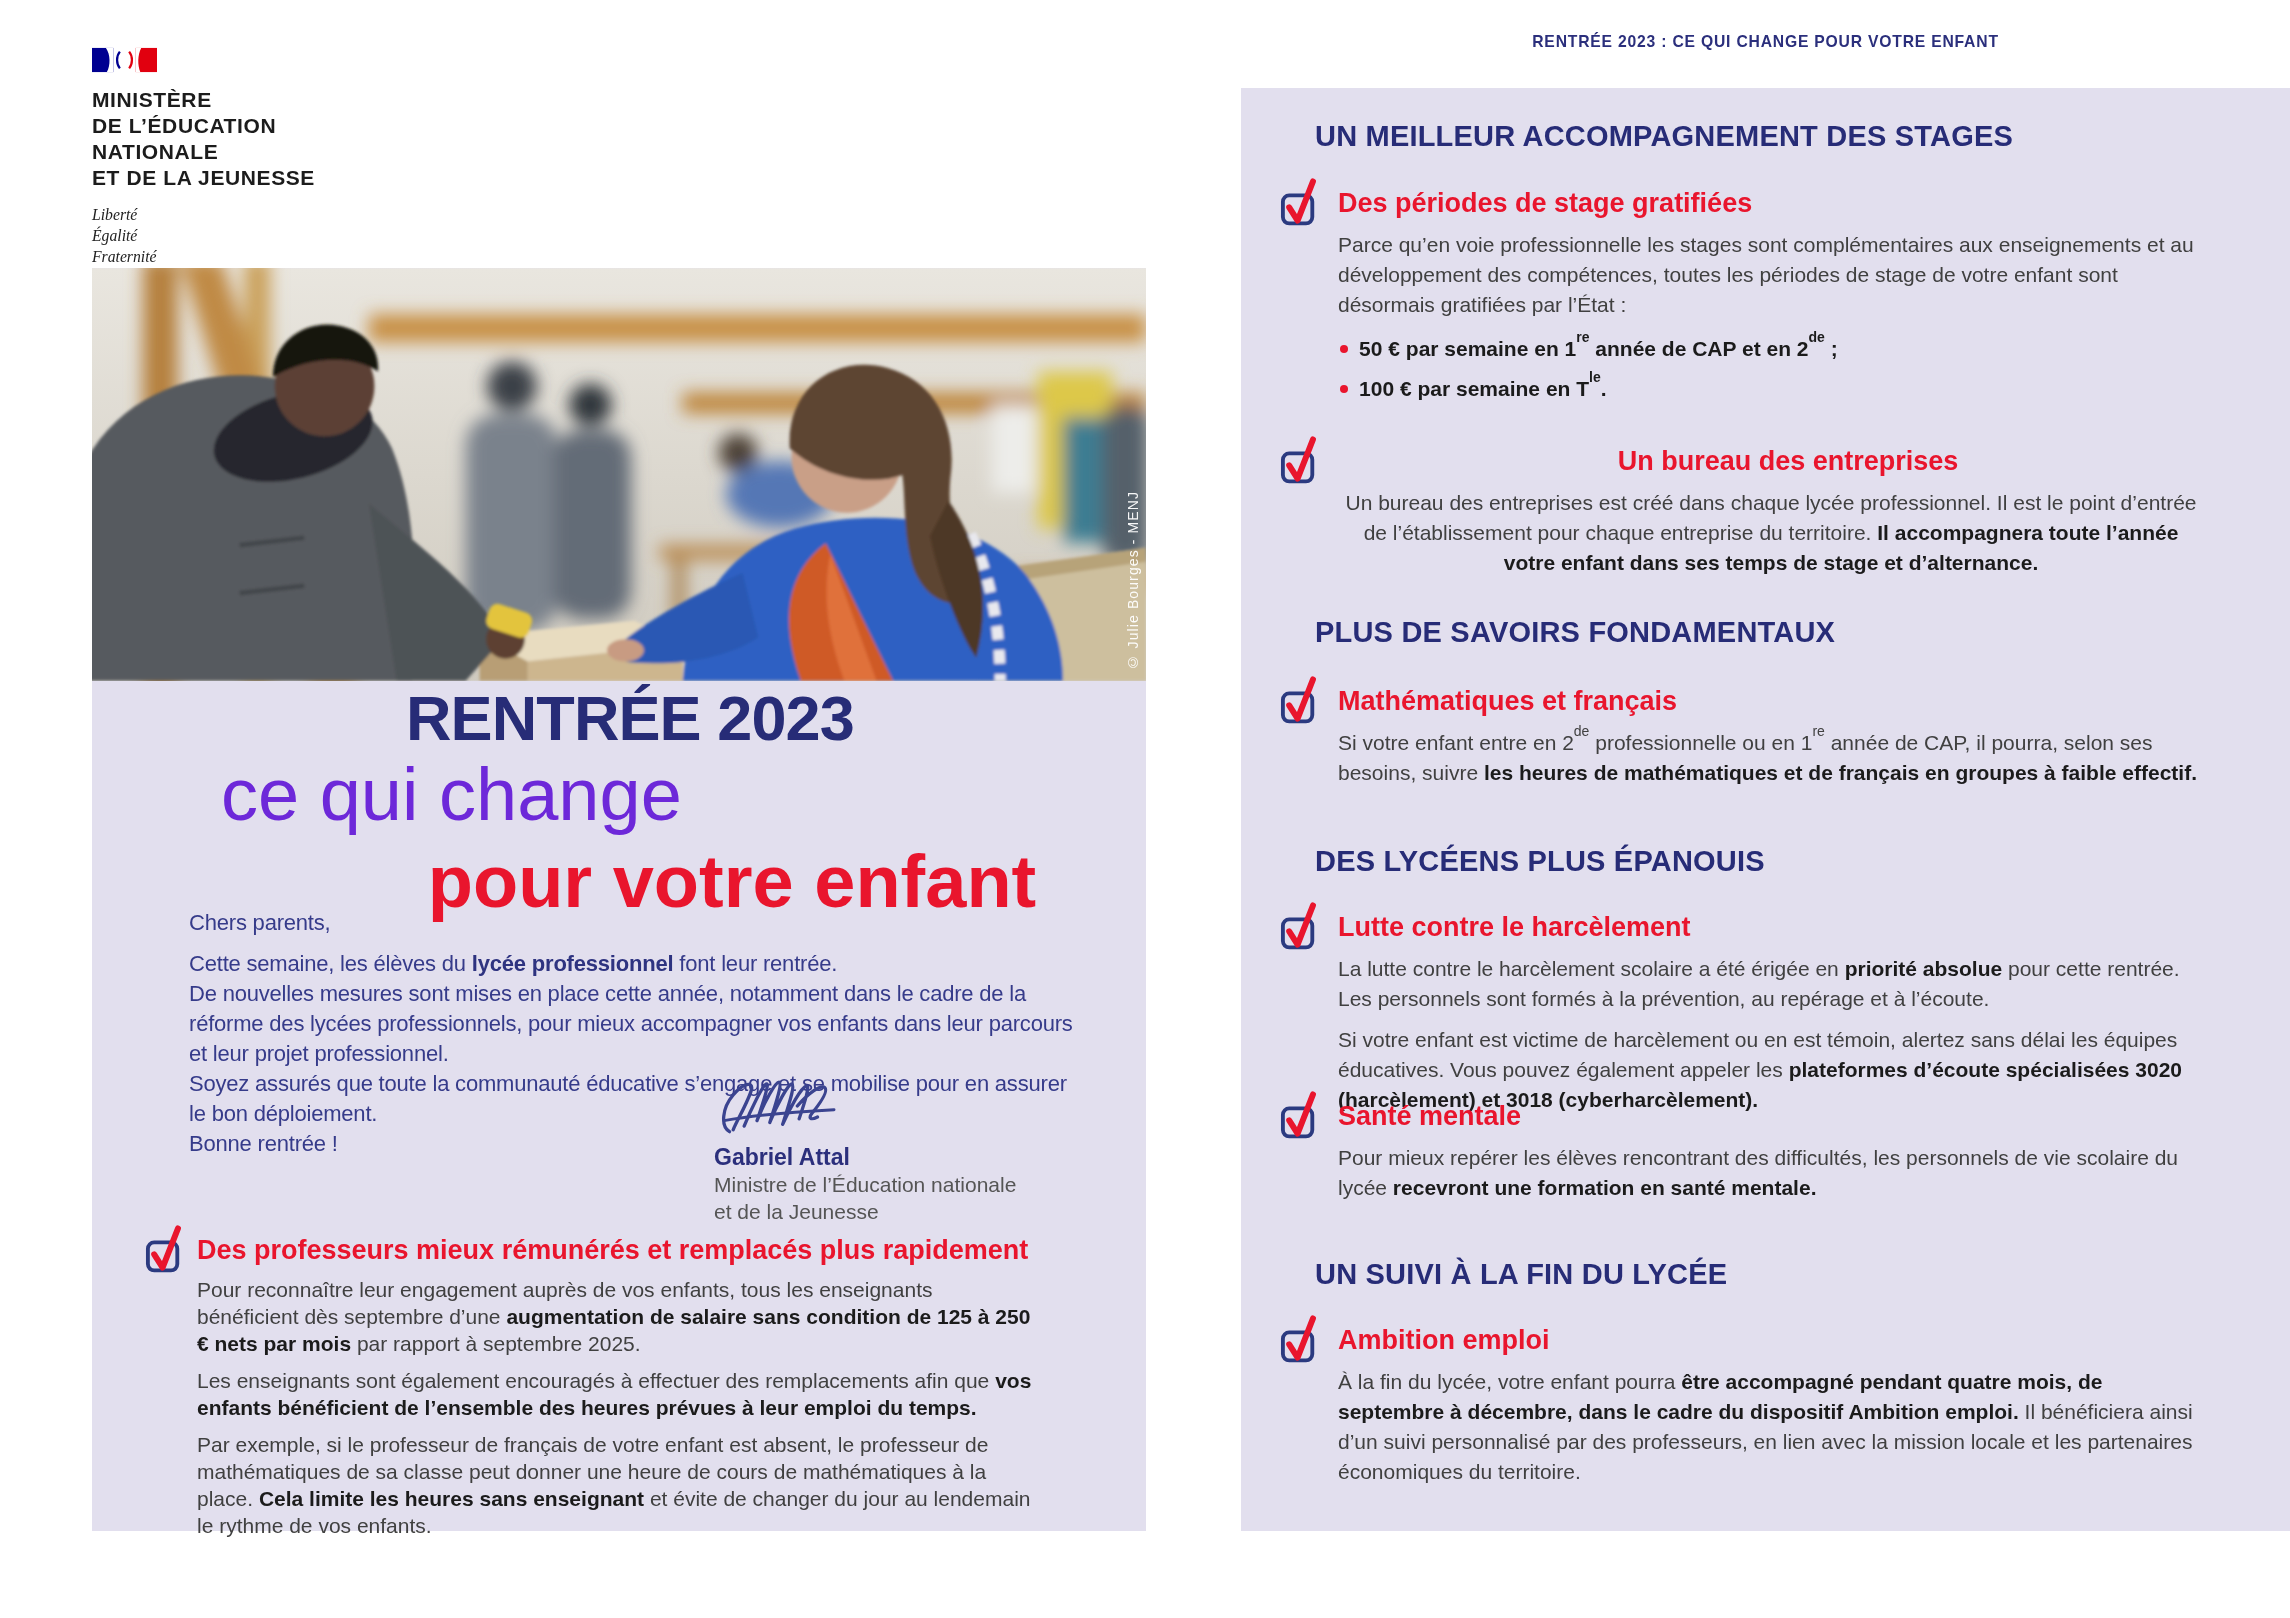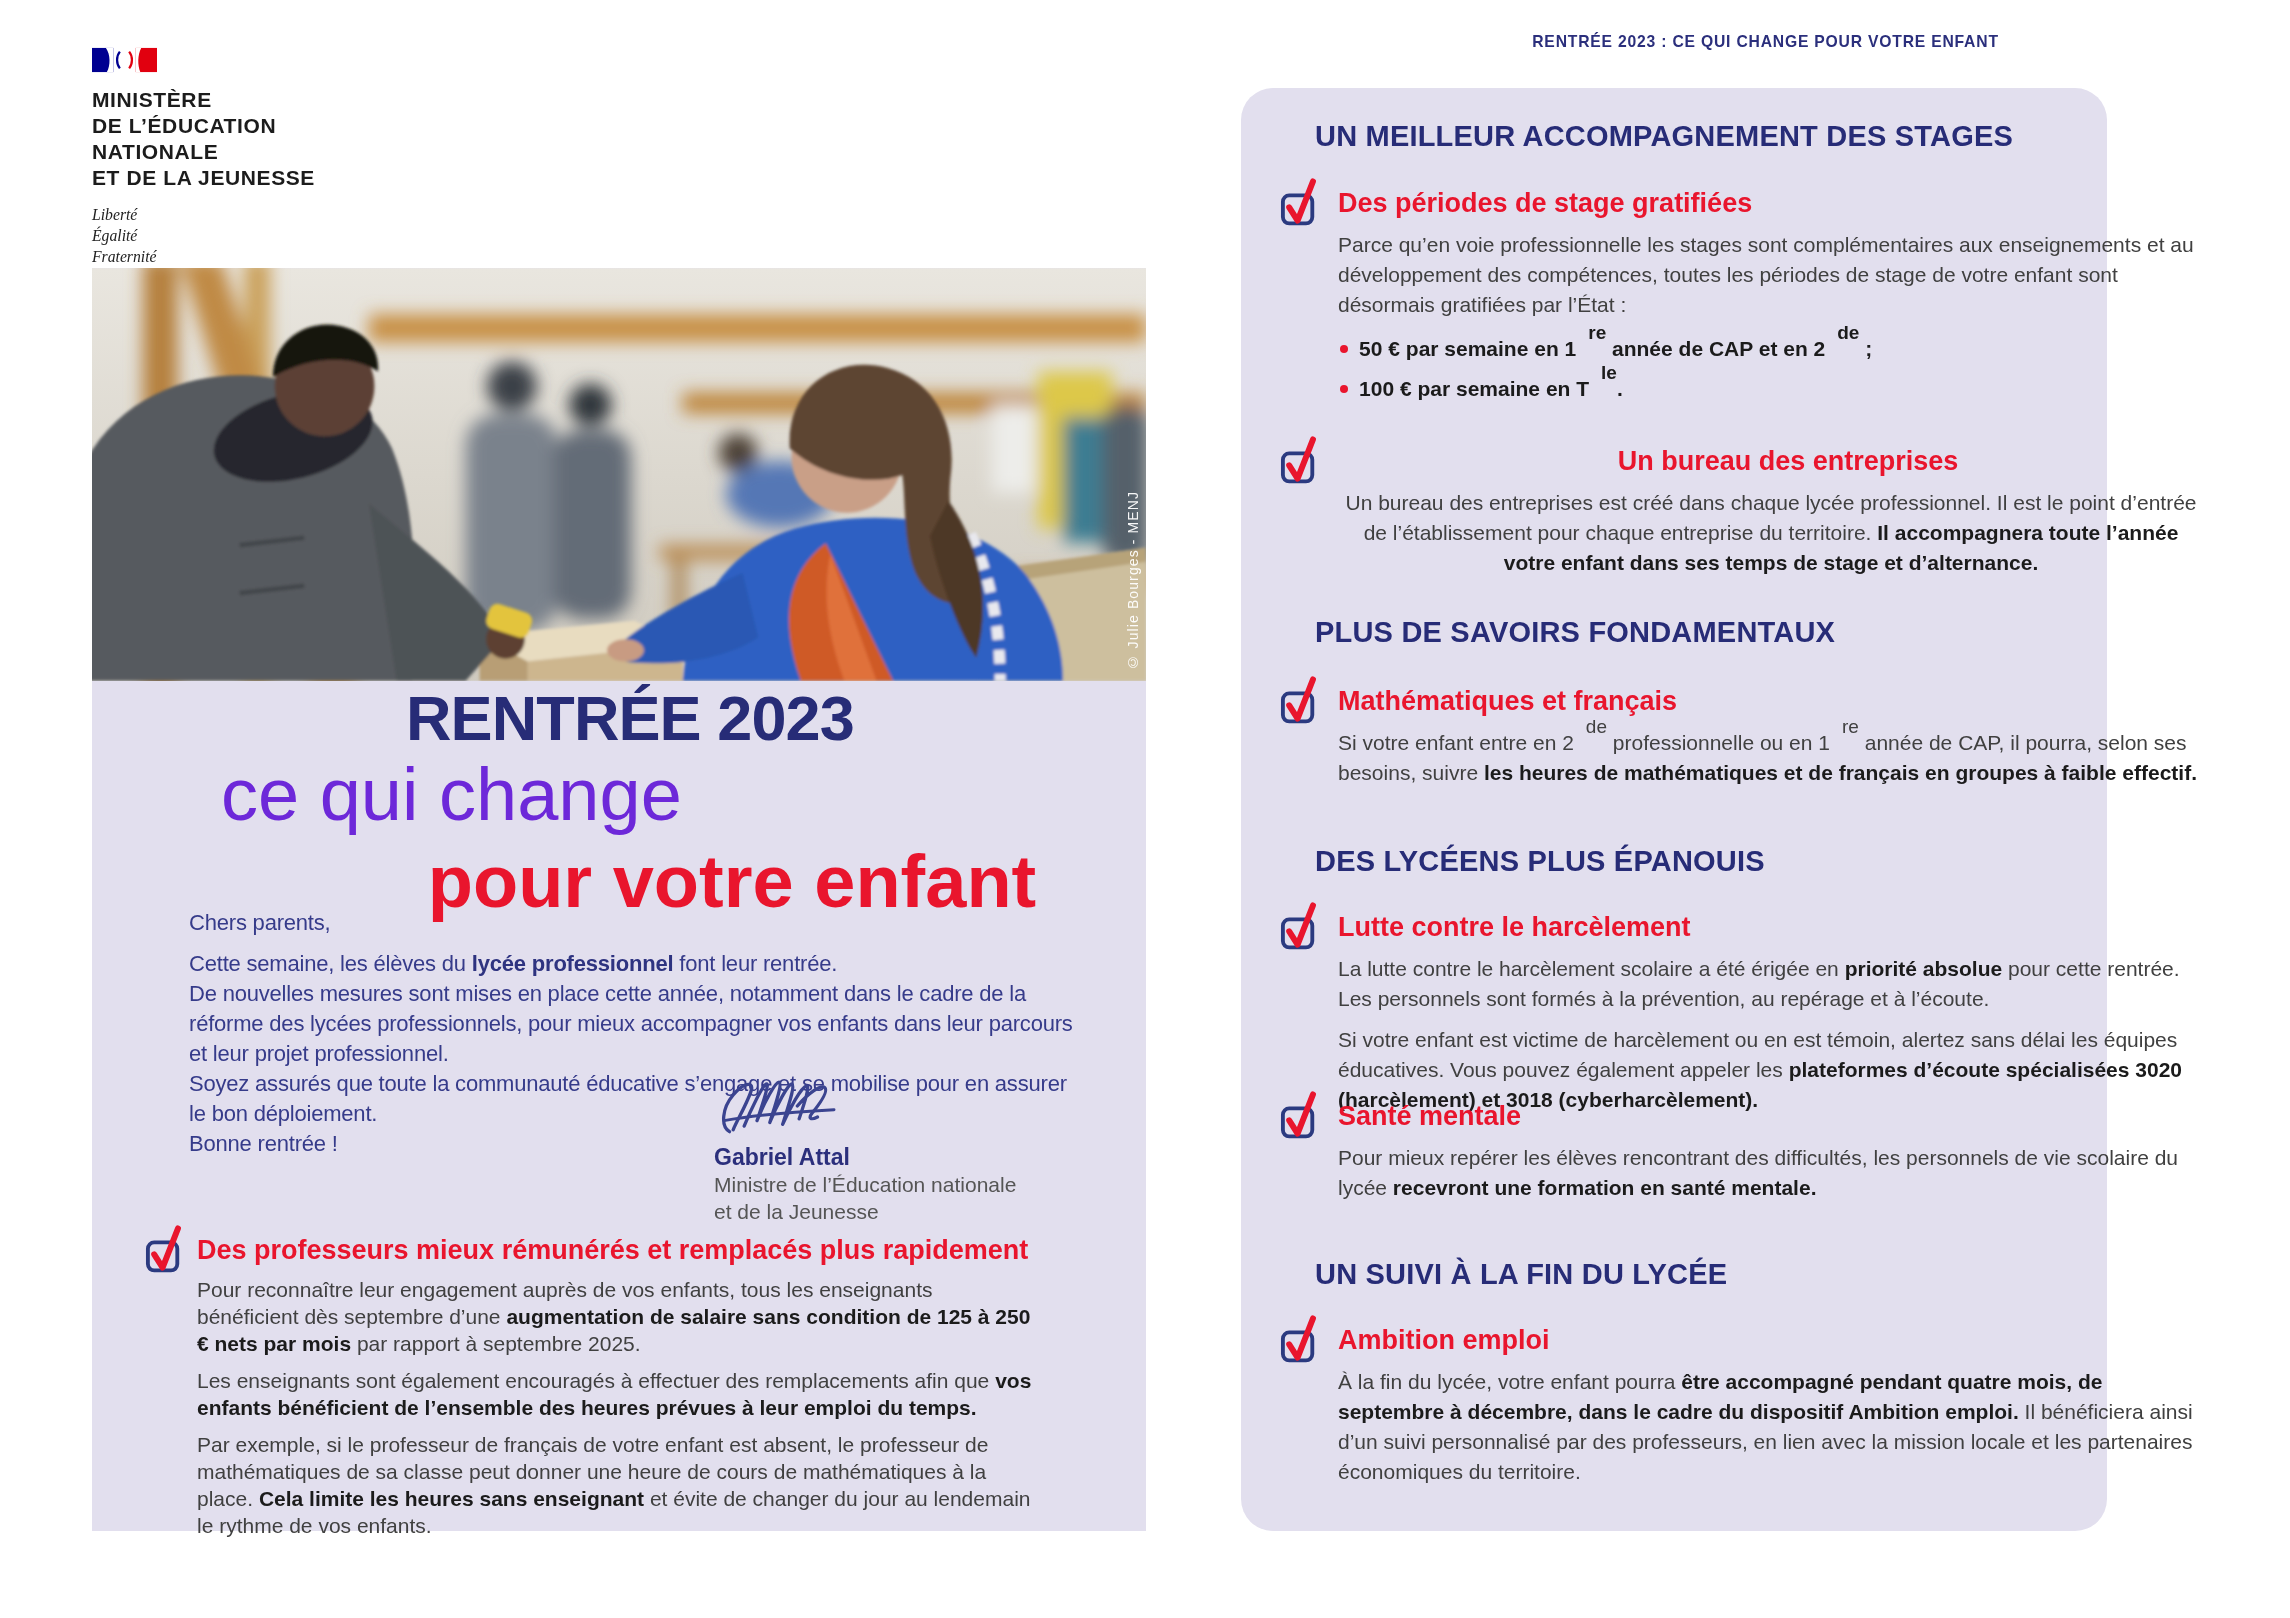--- a/index.html
+++ b/index.html
@@ -19,7 +19,7 @@
 
   
   .left-panel{position:absolute;left:92px;top:268px;width:1054px;height:1263px;background:#e2dfee;}
-  .right-panel{position:absolute;left:1241px;top:88px;width:866px;height:1443px;background:#e2dfee;border-radius:32px;}
+  .right-panel{position:absolute;left:1241px;top:88px;width:1049px;height:1443px;background:#e2dfee;}
 
   
   .photo{position:absolute;left:0;top:0;width:1054px;height:413px;overflow:hidden;}

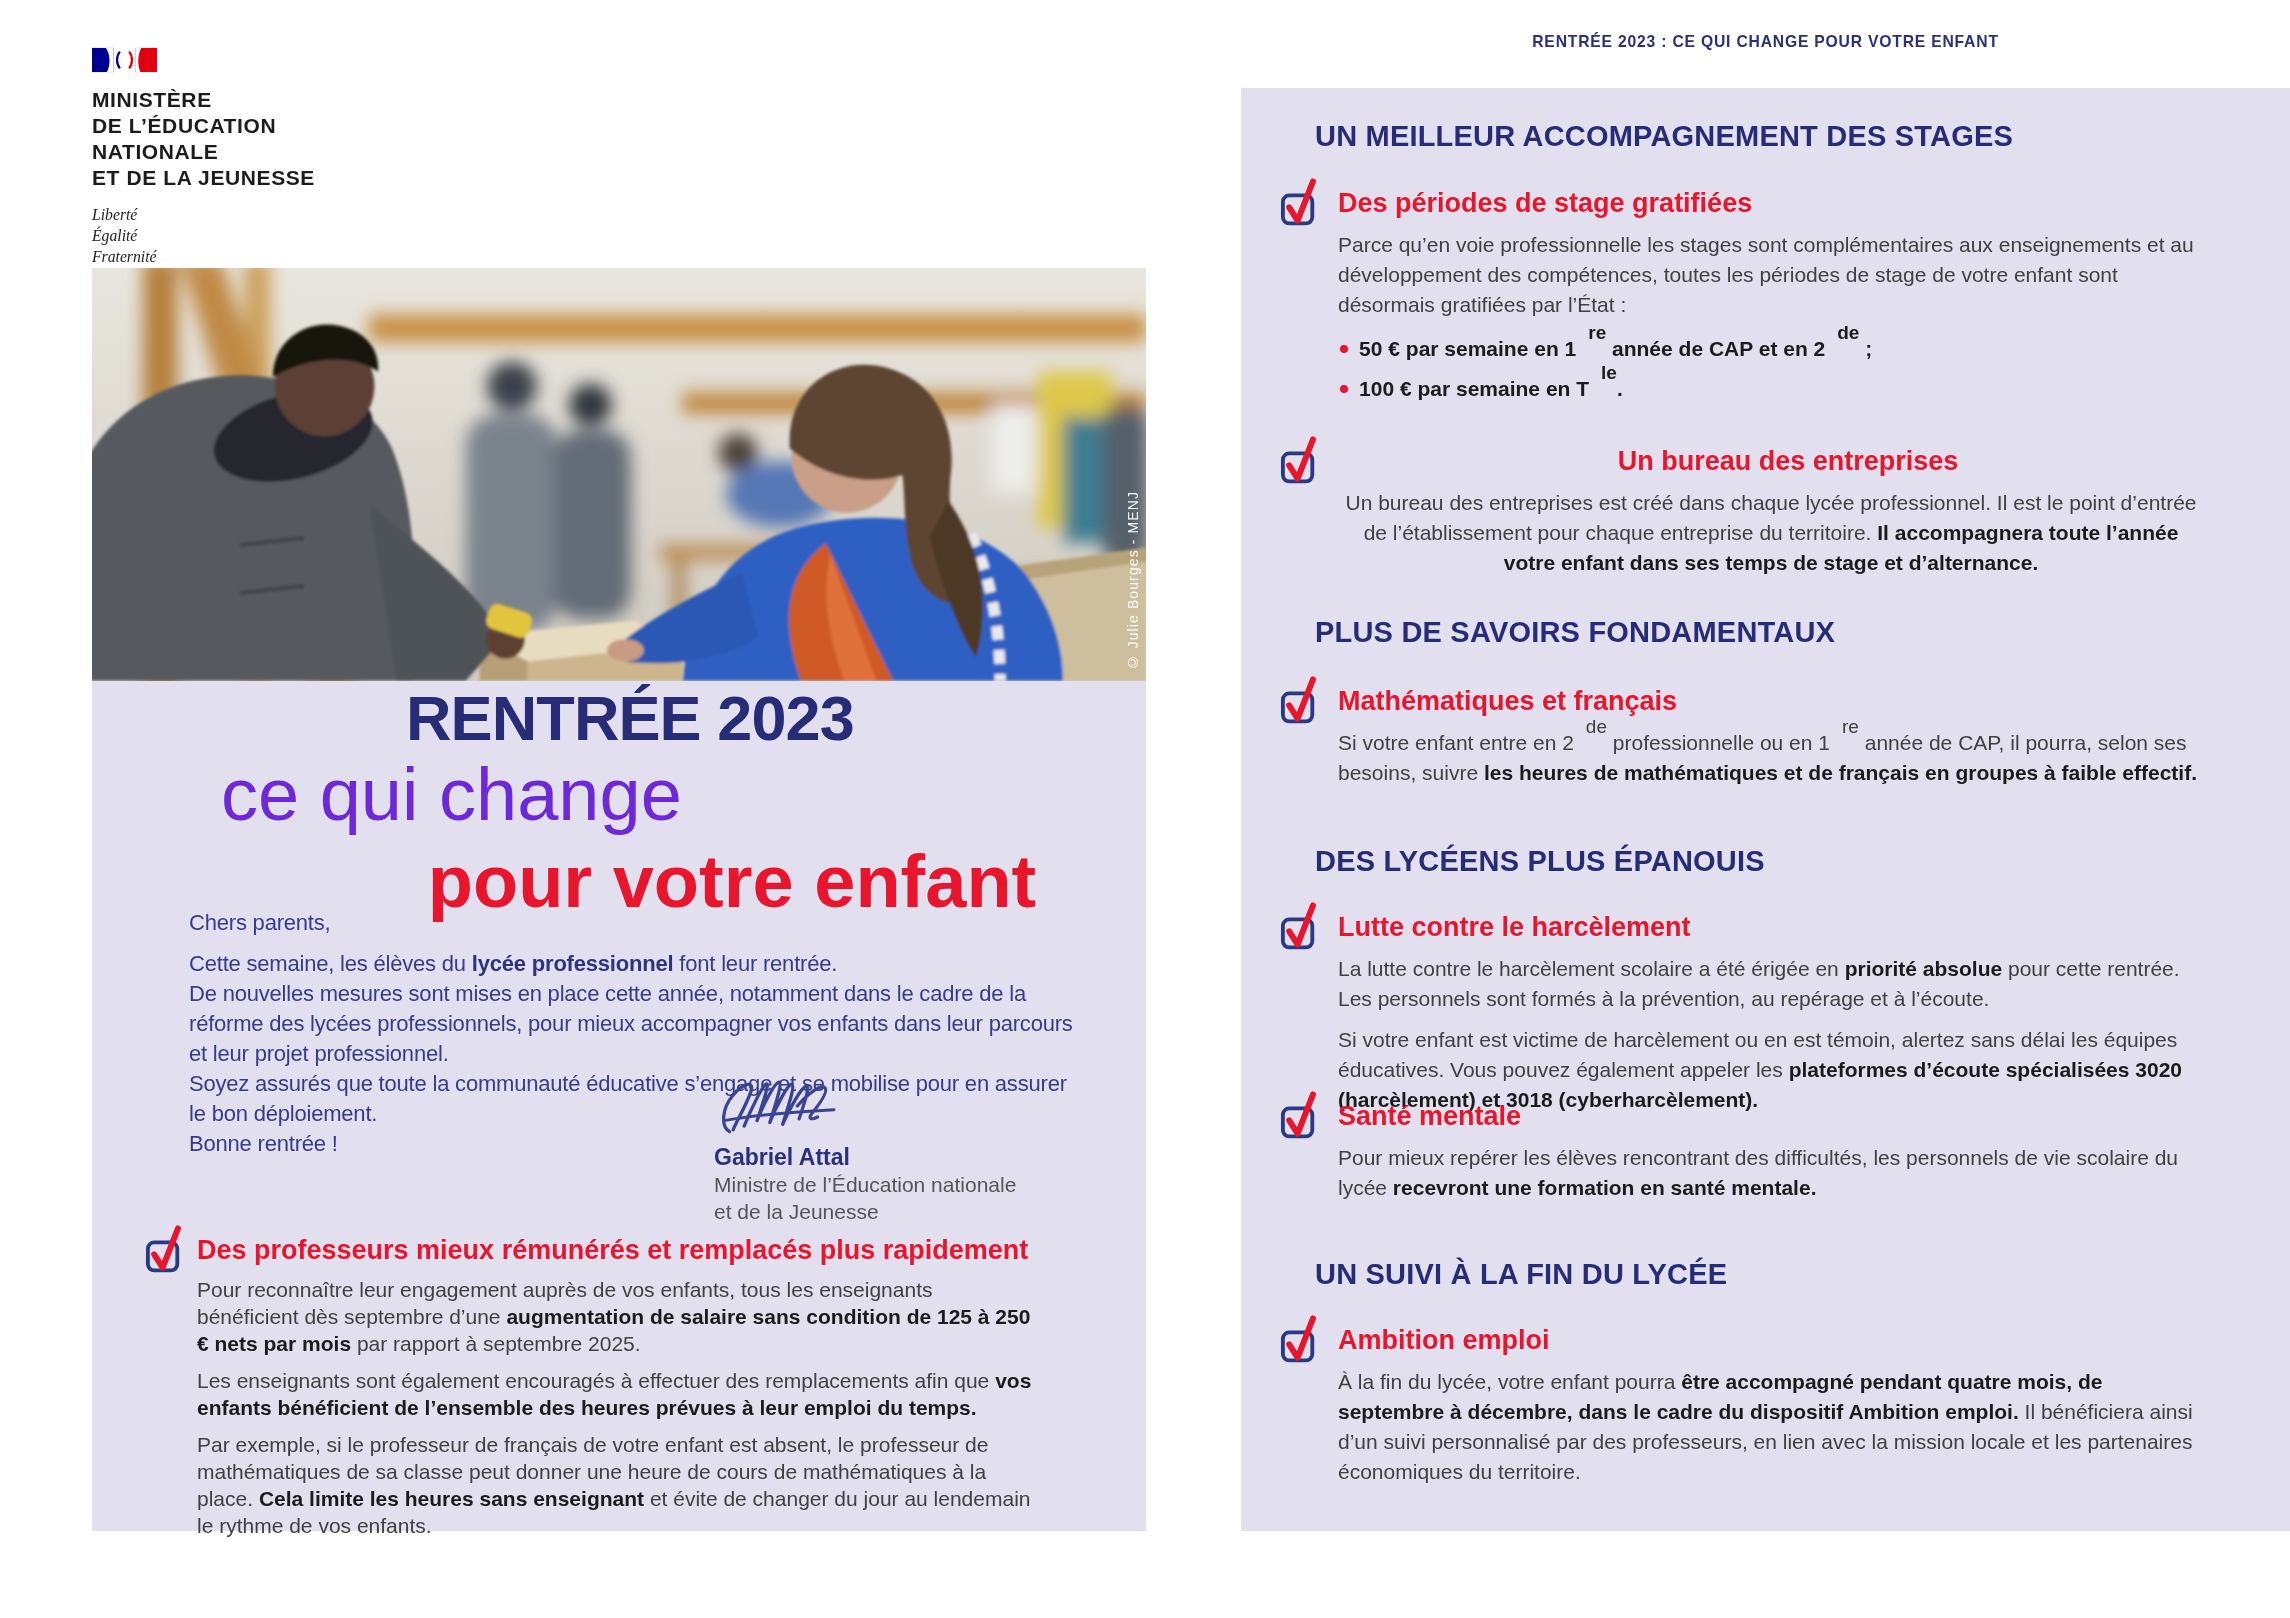--- a/index.html
+++ b/index.html
@@ -67,7 +67,7 @@
   .bullet{display:flex;align-items:flex-start;margin-top:12px;}
   .dot{width:8.3px;height:8.3px;border-radius:50%;background:#e9152d;margin:10px 11px 0 1.8px;flex:0 0 auto;}
   .btxt{font-size:21px;line-height:28px;font-weight:700;color:#1b1b1b;}
-  sup{font-size:19px;line-height:0;position:relative;top:-.45em;margin-left:12px;}
+  sup{font-size:14px;line-height:0;position:relative;top:-.45em;}
 
   .pos-grat{top:100px;}
   .pos-bureau{top:358px;text-align:center;}

